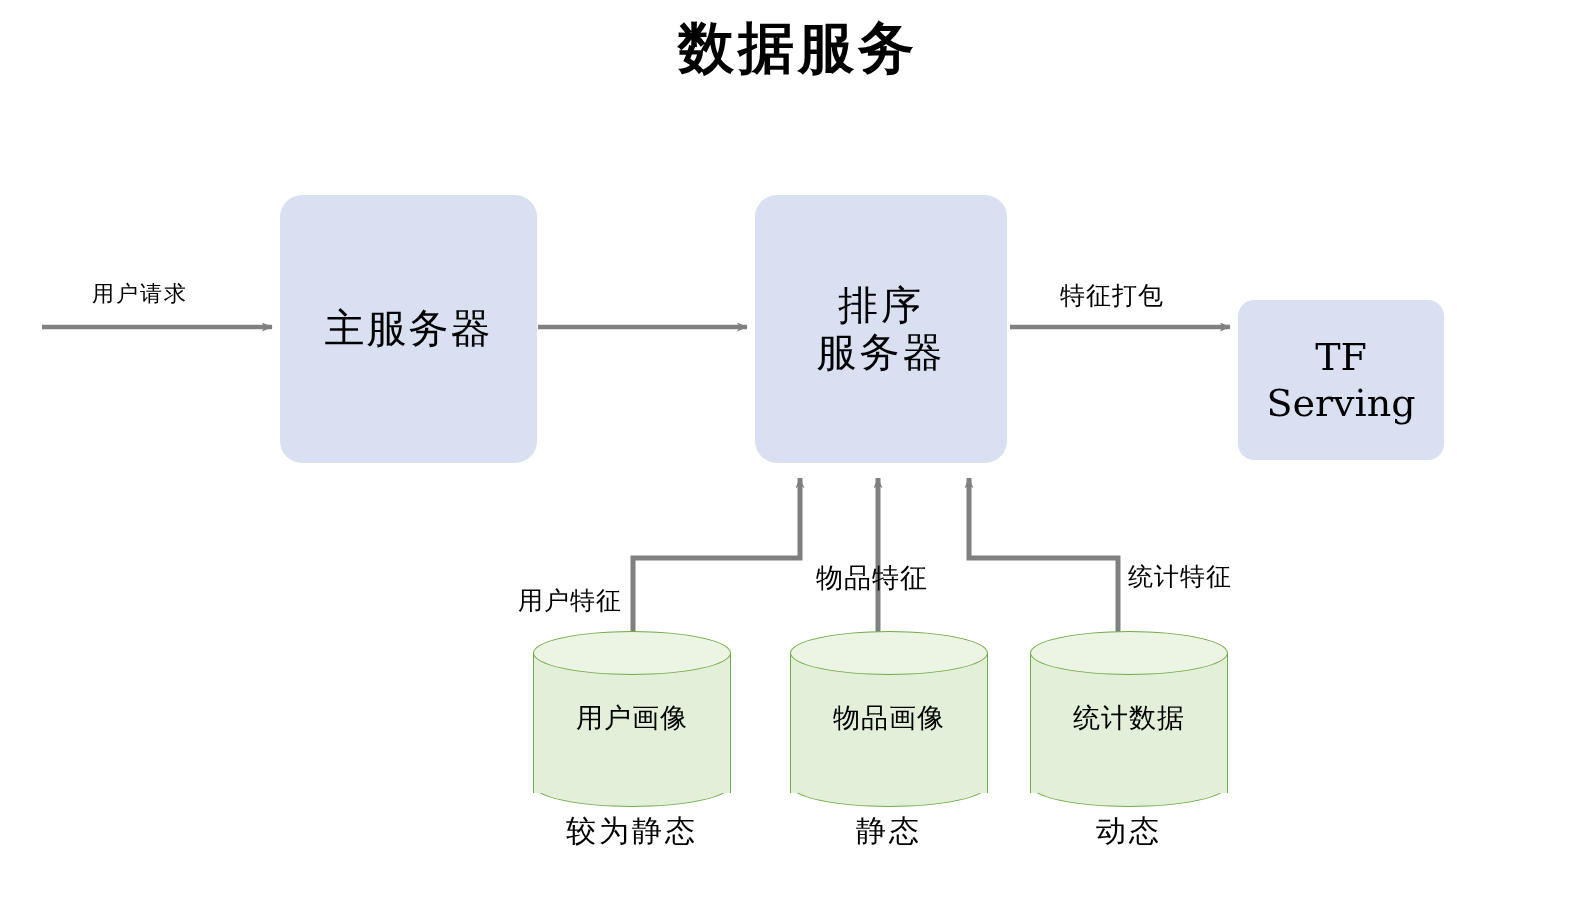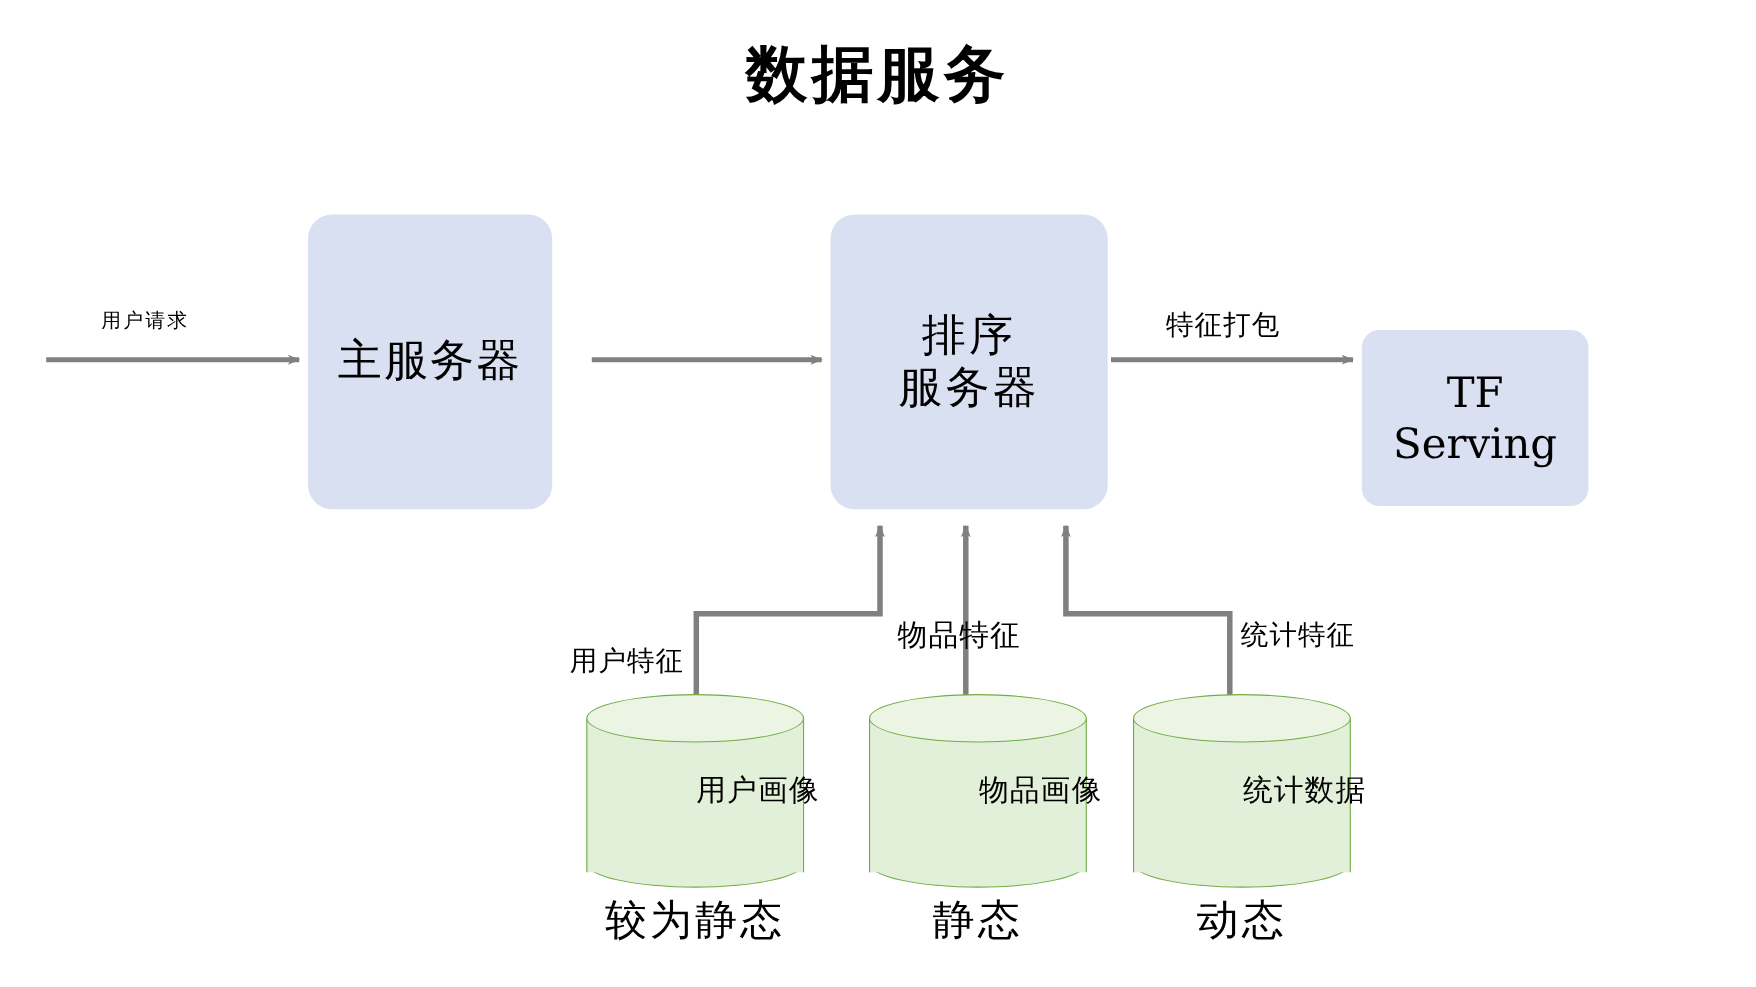--- a/index.html
+++ b/index.html
@@ -43,7 +43,6 @@
     letter-spacing: 4px;
     color: #000000;
     line-height: 1.2;
-    margin-top: 20px;
   }
 
   

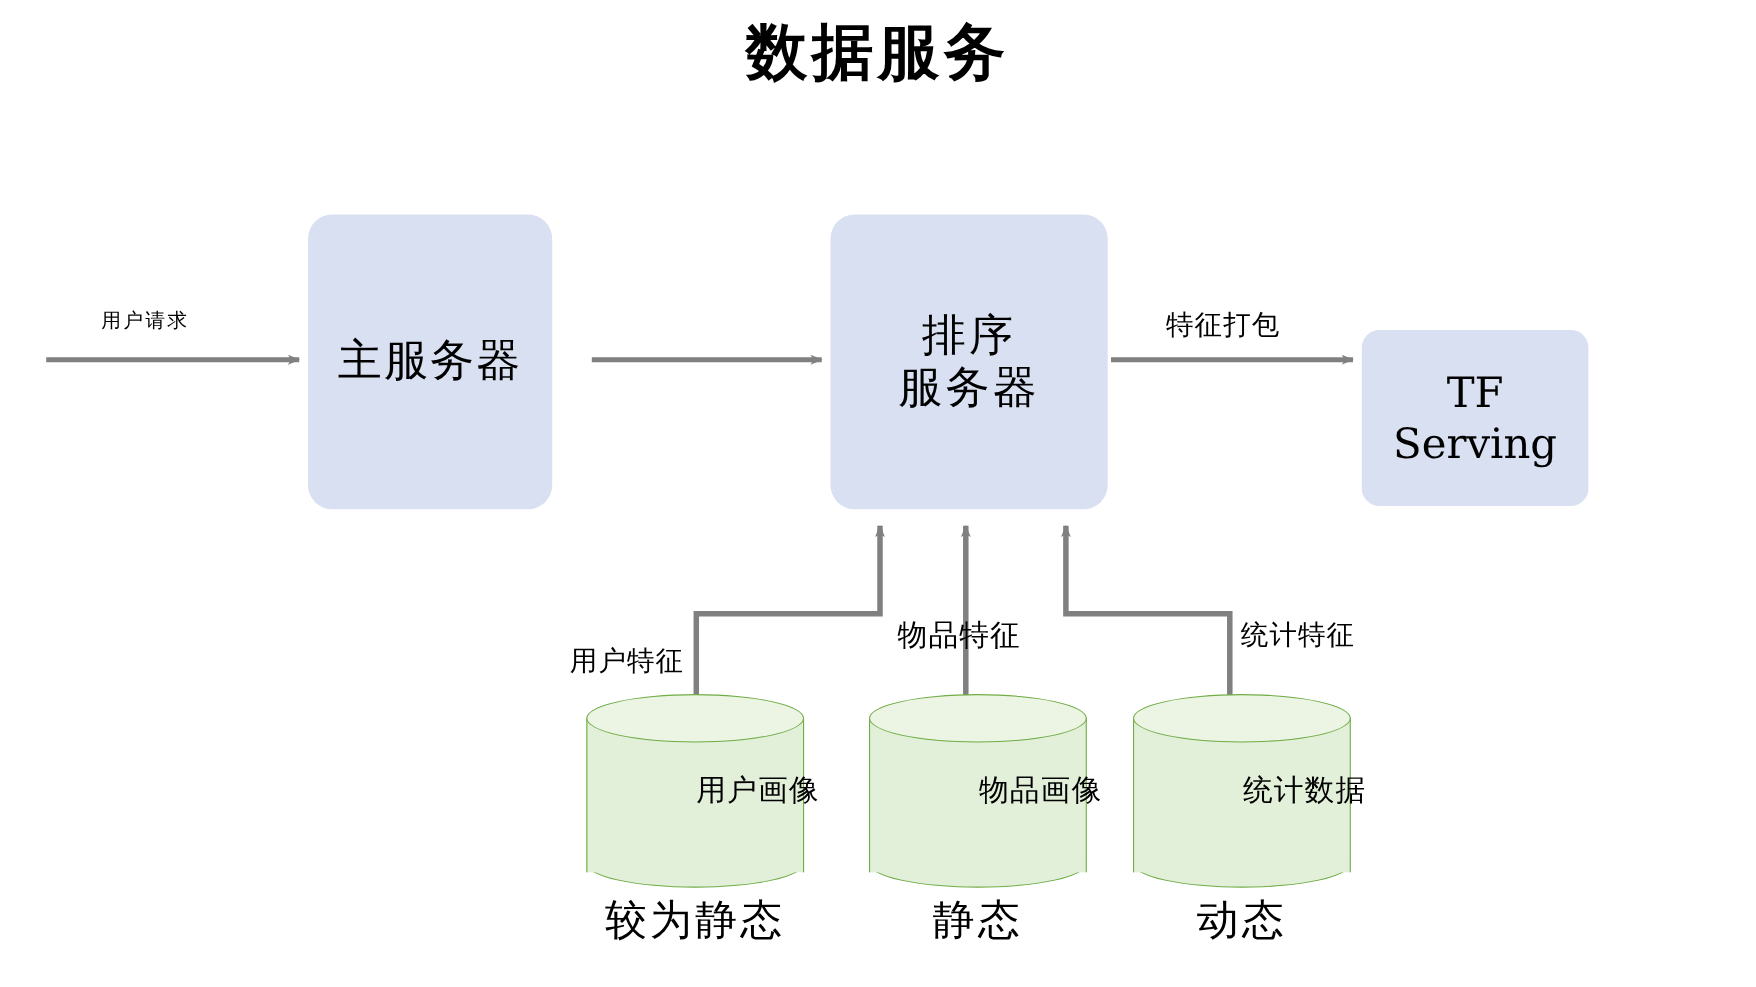--- a/index.html
+++ b/index.html
@@ -160,7 +160,7 @@
   }
   #label-user-request {
     left: 92px; top: 281px;
-    font-size: 18px;
+    font-size: 22px;
     letter-spacing: 2px;
   }
   #label-ids-features {

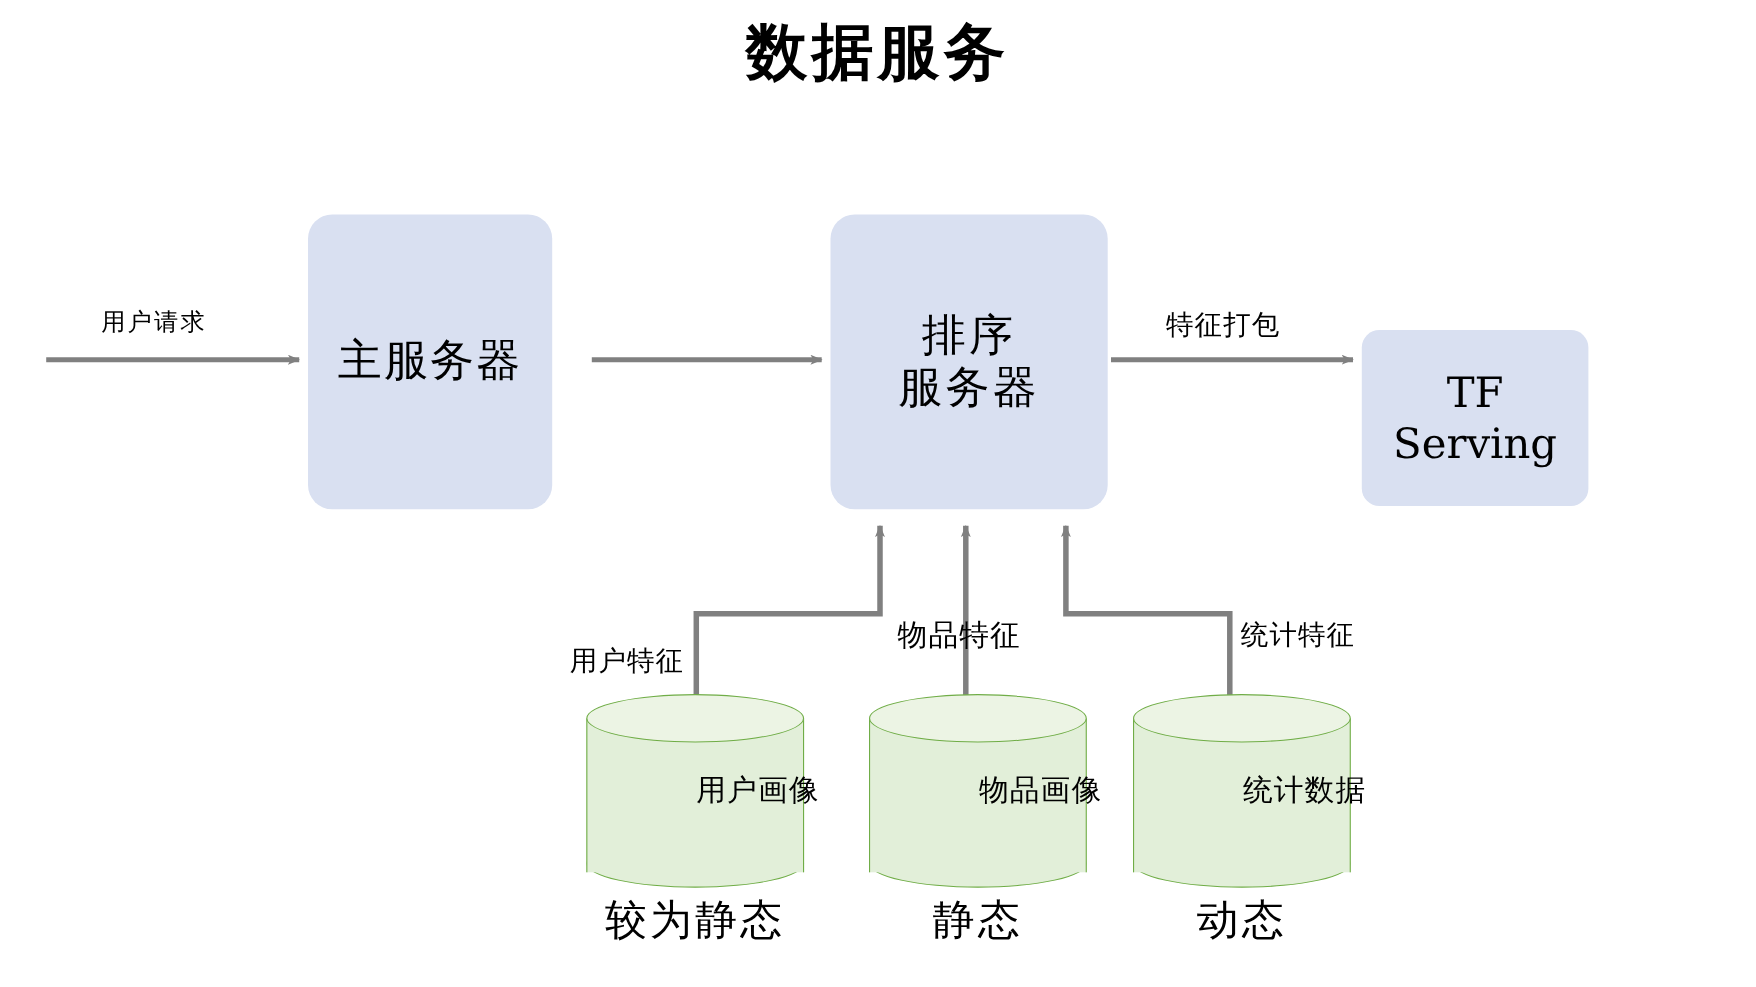--- a/index.html
+++ b/index.html
@@ -66,7 +66,7 @@
 
   #box-main-server {
     left: 280px; top: 195px;
-    width: 222px; height: 268px;
+    width: 257px; height: 268px;
   }
   #box-rank-server {
     left: 755px; top: 195px;

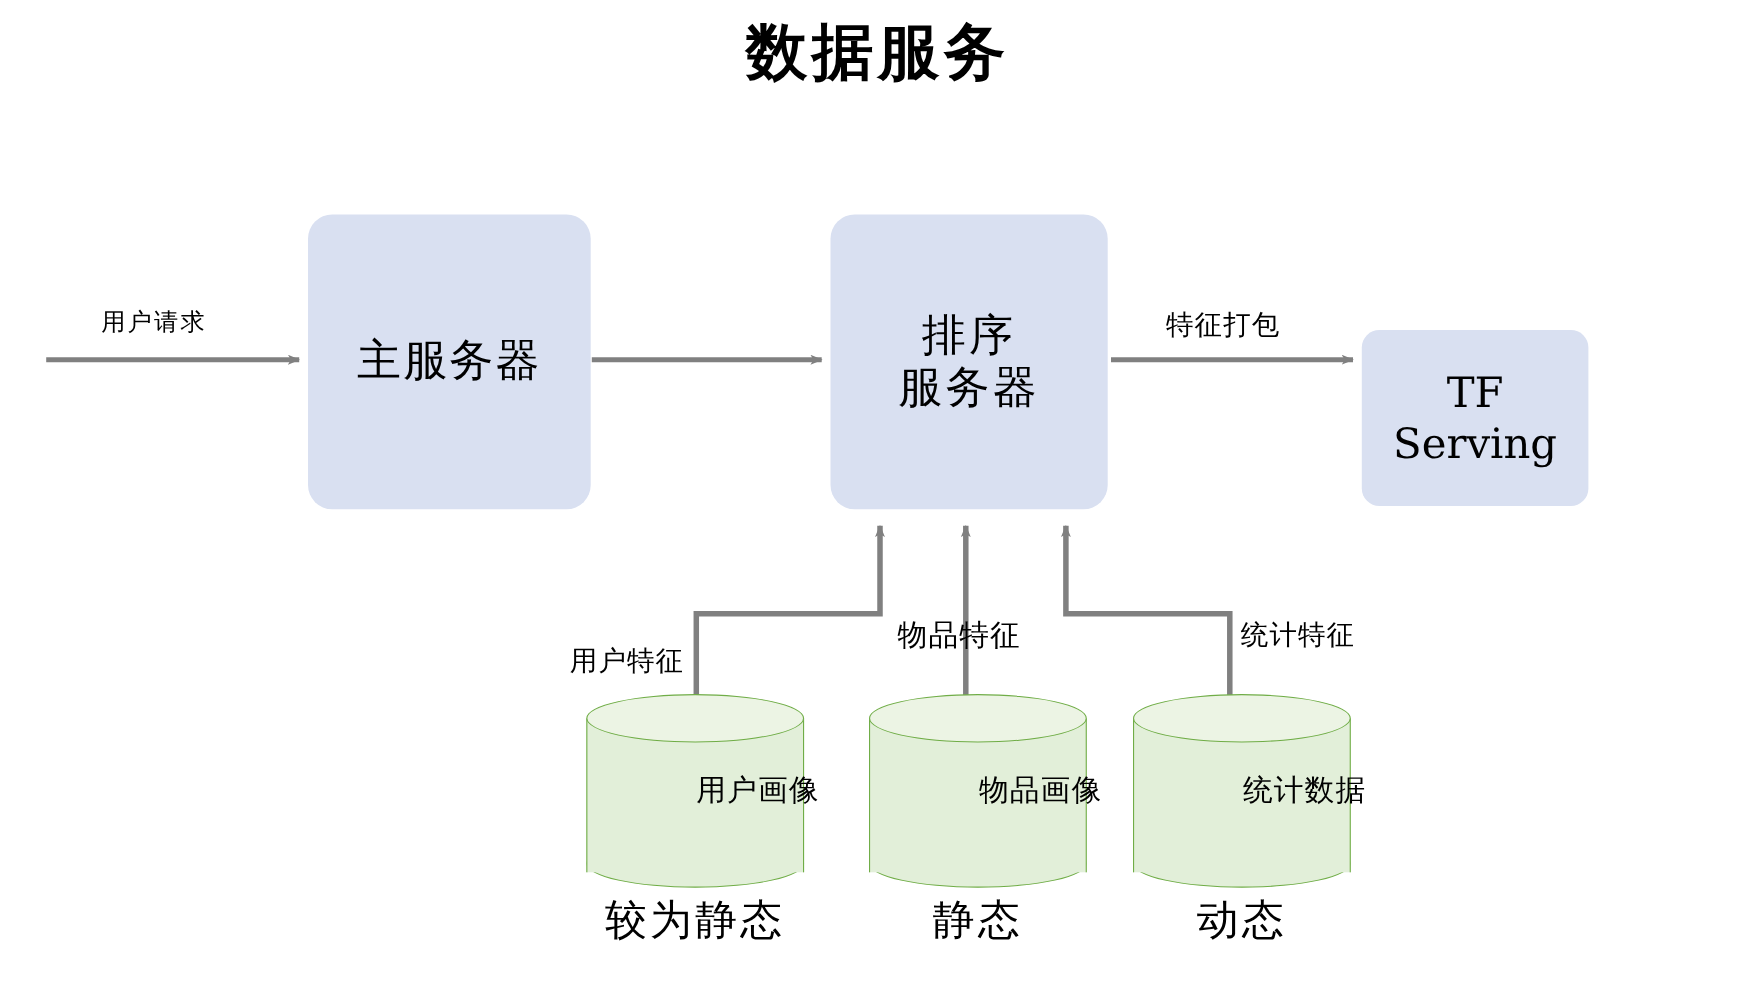--- a/index.html
+++ b/index.html
@@ -125,13 +125,12 @@
     position: absolute;
     left: 0; top: 62px;
     width: 198px;
-    text-align: right;
+    text-align: center;
     font-family: "DejaVu Serif", "Liberation Serif", serif;
     font-size: 27px;
     letter-spacing: 1px;
     color: #000000;
     z-index: 5;
-    padding-left: 14px;
   }
   #cyl-user-profile { left: 533px; top: 638px; }
   #cyl-item-profile { left: 790px; top: 638px; }

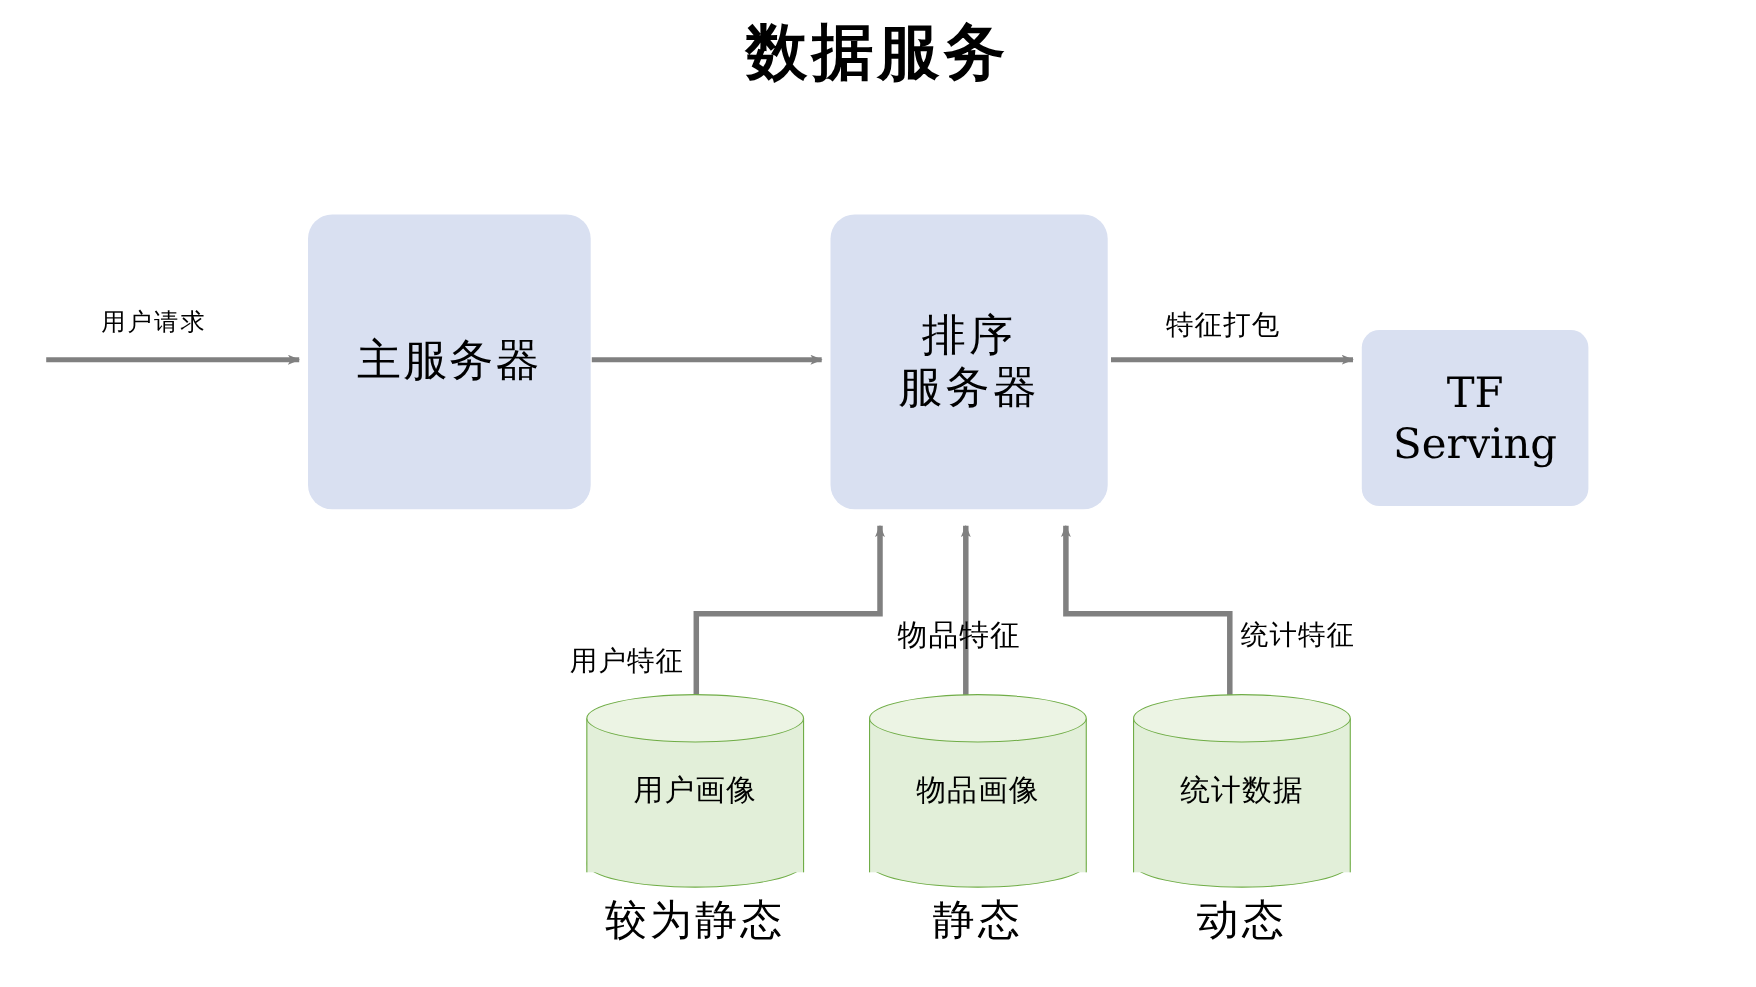--- a/index.html
+++ b/index.html
@@ -141,7 +141,7 @@
     width: 240px;
     text-align: center;
     font-family: "DejaVu Serif", "Liberation Serif", serif;
-    font-size: 38px;
+    font-size: 30px;
     letter-spacing: 3px;
     color: #000000;
   }

